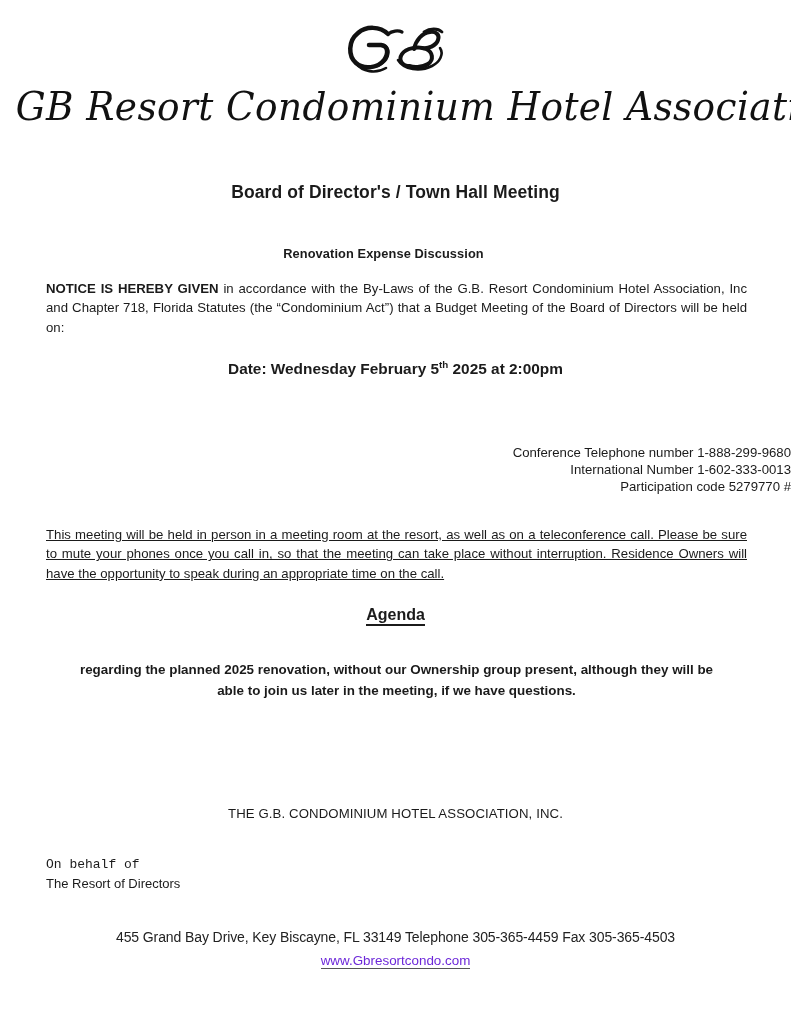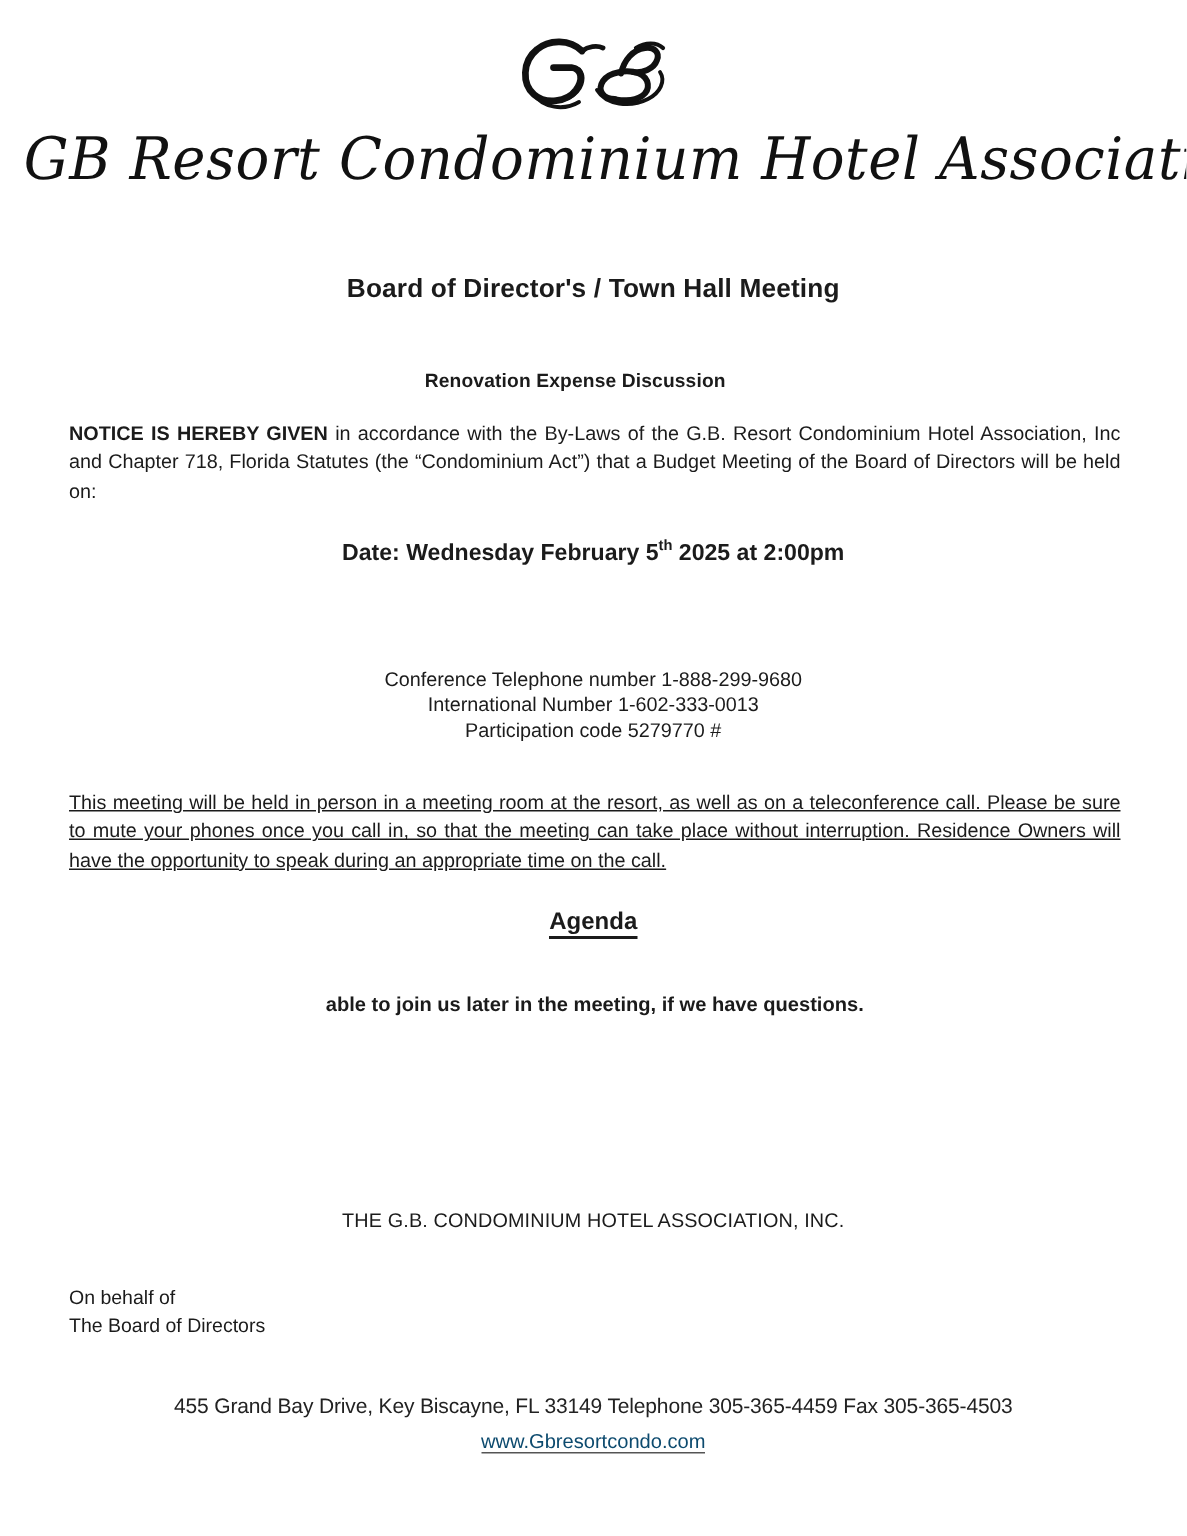--- a/index.html
+++ b/index.html
@@ -112,7 +112,7 @@
     top: 444px;
     left: 0;
     width: 791px;
-    text-align: center;
+    text-align: right;
     font-size: 13.2px;
     line-height: 17.2px;
   }

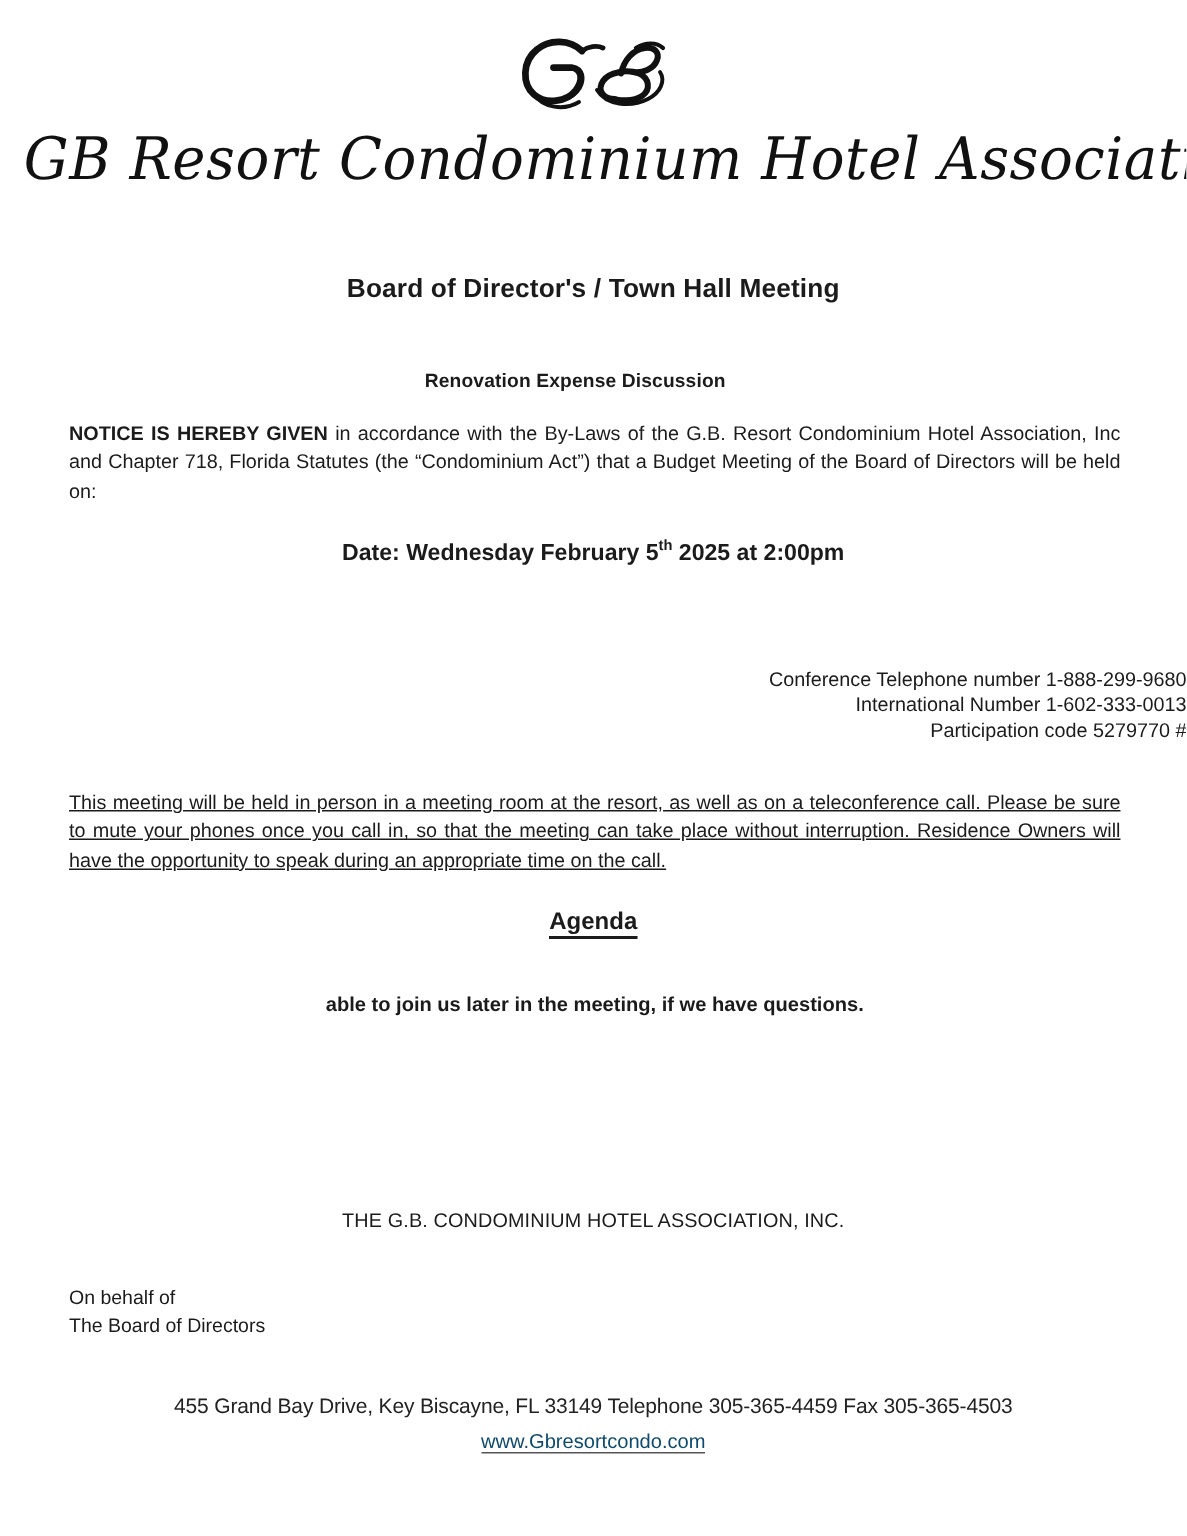--- a/index.html
+++ b/index.html
@@ -255,6 +255,7 @@
   </div>
 
   <div class="agenda-body">
+    <div>regarding the planned 2025 renovation, without our Ownership group present, although they will be</div>
     <div>able to join us later in the meeting, if we have questions.</div>
   </div>
 

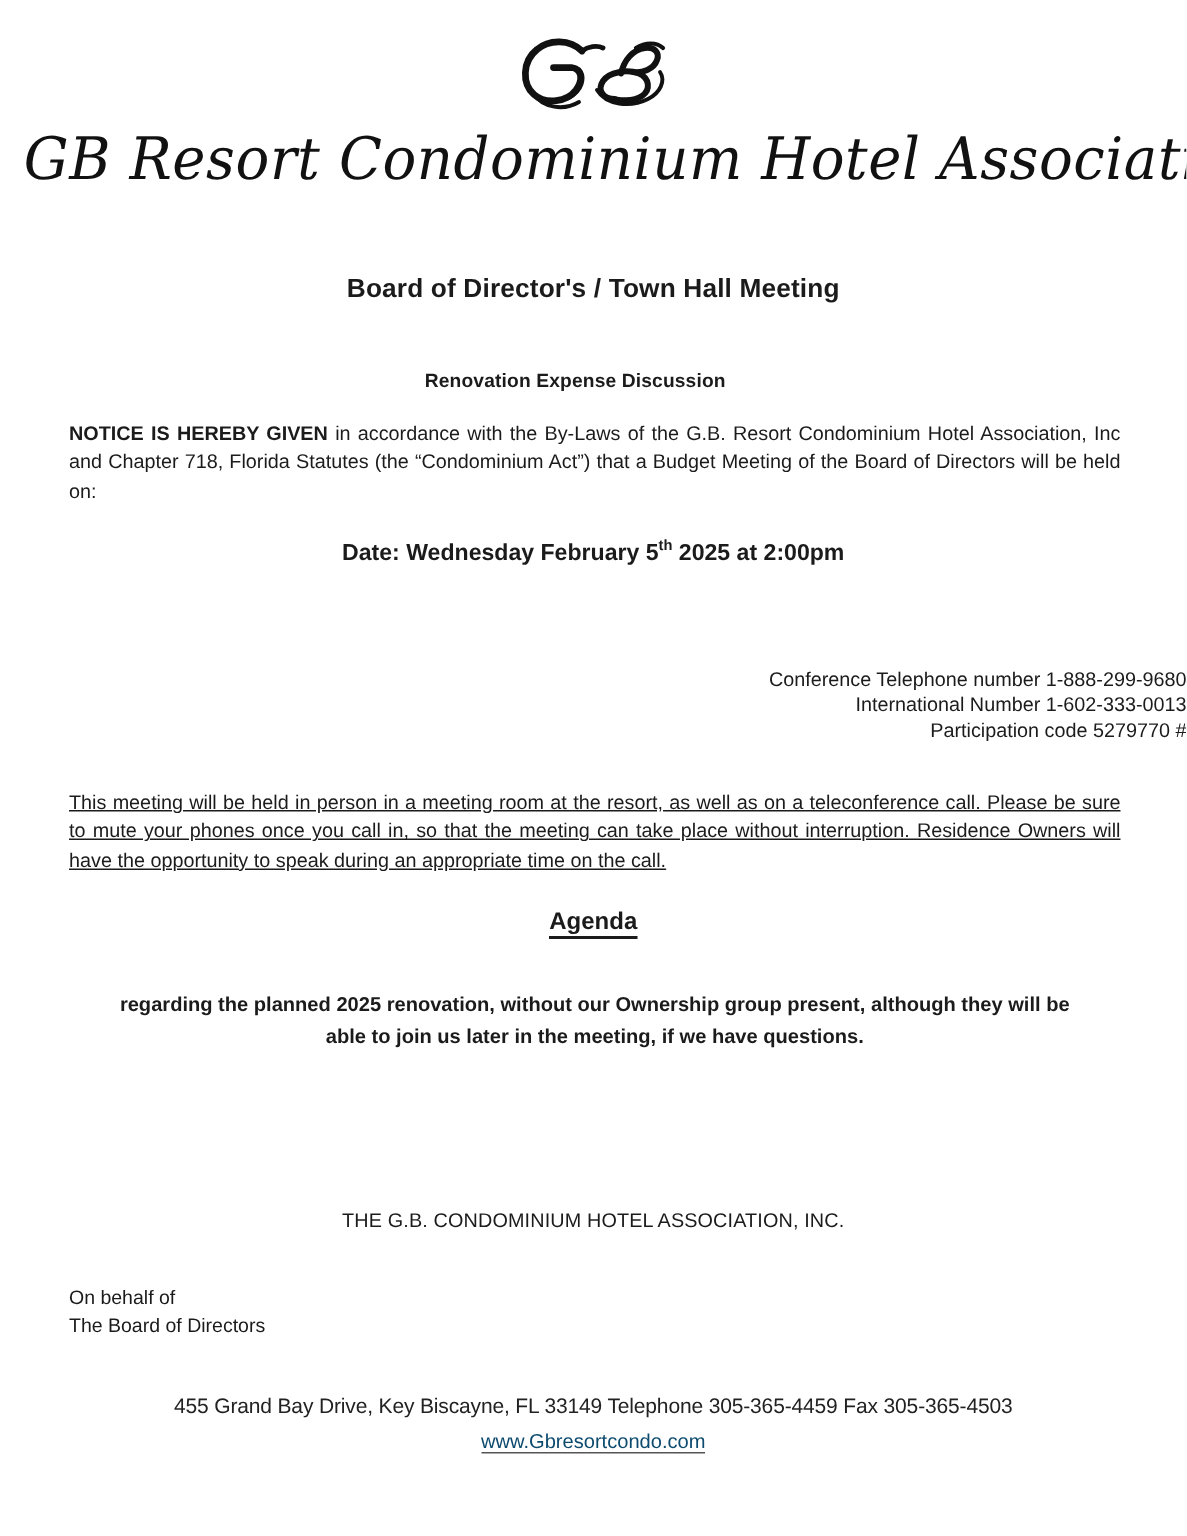--- a/index.html
+++ b/index.html
@@ -173,7 +173,7 @@
     line-height: 19px;
   }
   .signoff .line1 {
-    font-family: Liberation Sans, sans-serif;
+    font-family: Liberation Mono, monospace;
     font-size: 13px;
   }
 

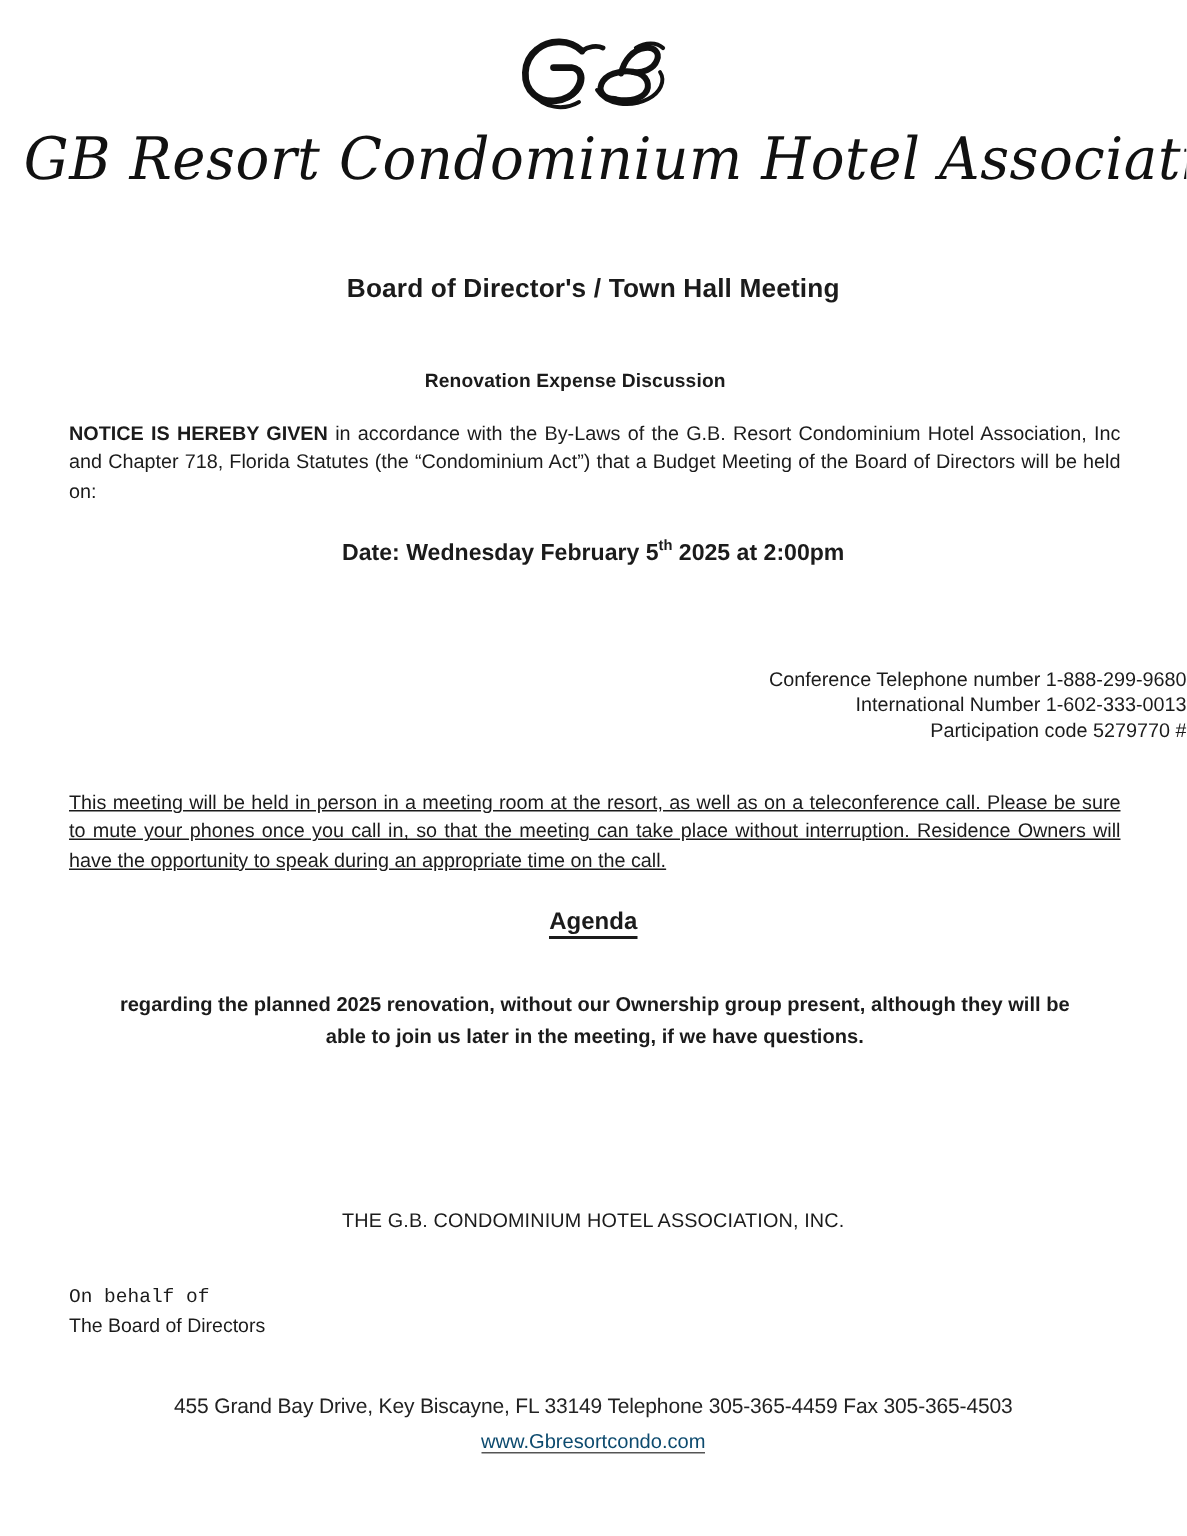--- a/index.html
+++ b/index.html
@@ -263,7 +263,7 @@
 
   <div class="signoff">
     <div class="line1">On behalf of</div>
-    <div>The Board of Directors</div>
+    <div>The Resort of Directors</div>
   </div>
 
   <div class="footer-address">455 Grand Bay Drive, Key Biscayne, FL 33149 Telephone 305-365-4459 Fax 305-365-4503</div>

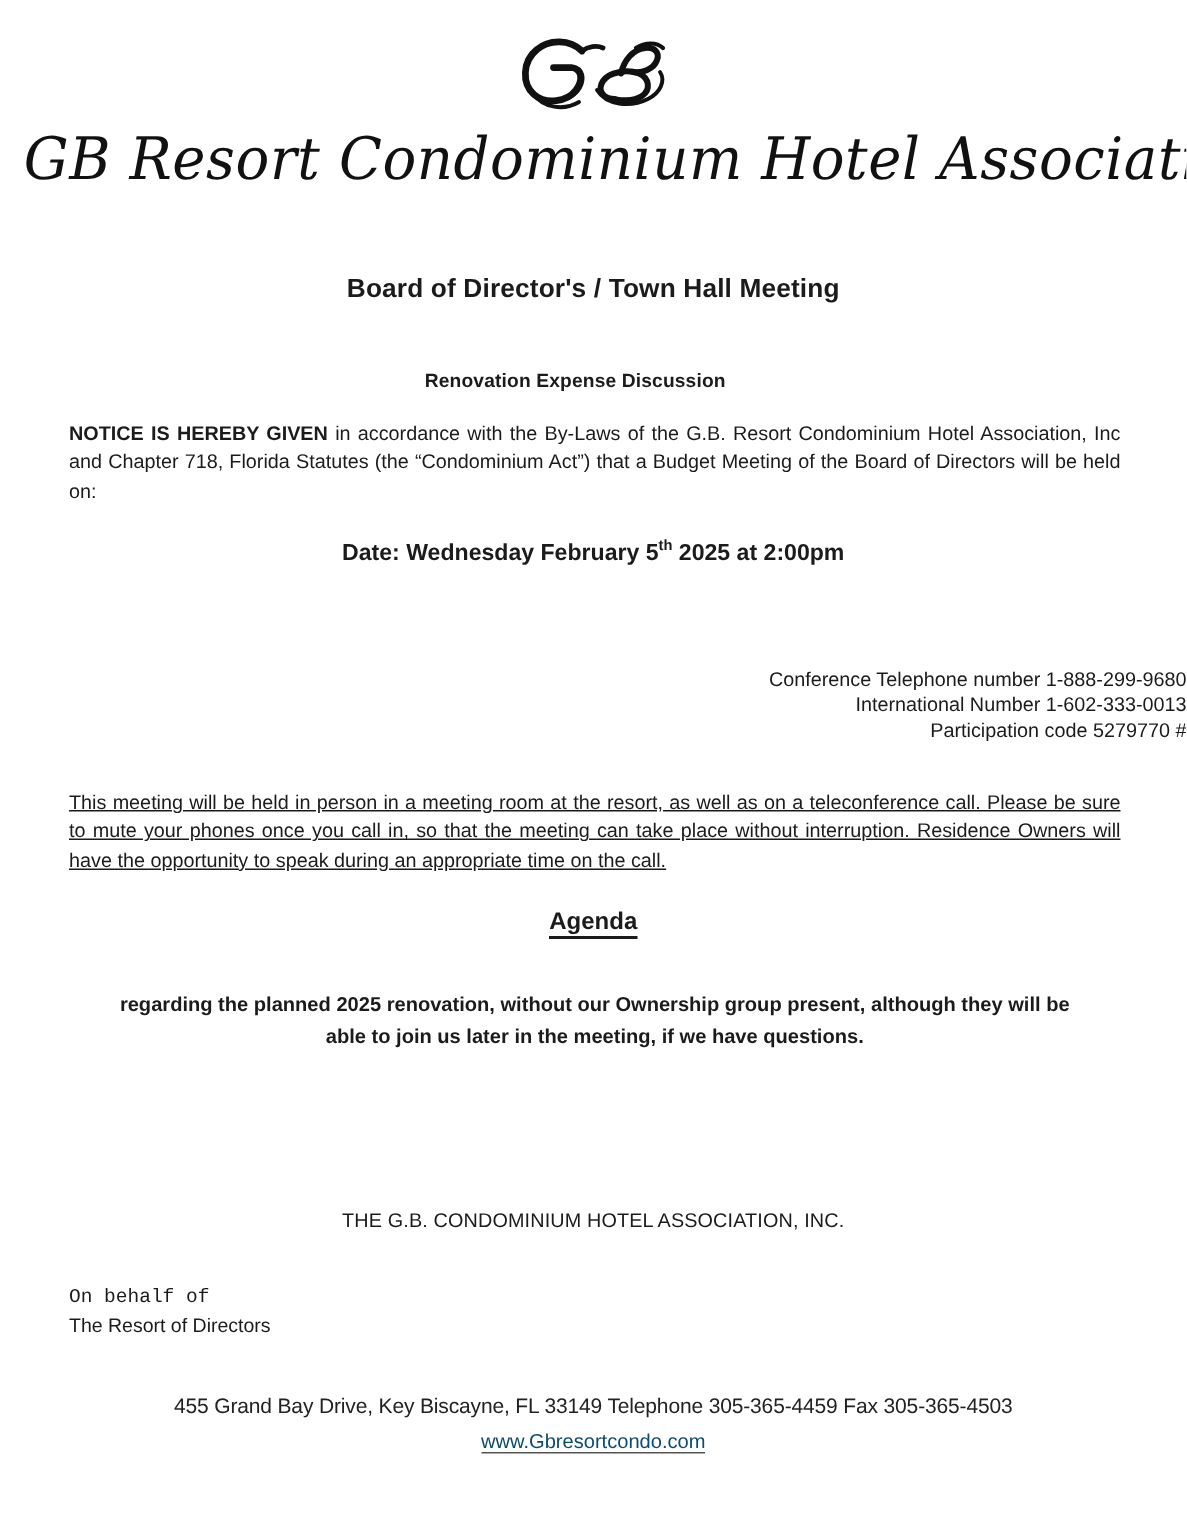--- a/index.html
+++ b/index.html
@@ -195,7 +195,7 @@
     width: 791px;
     text-align: center;
     font-size: 13.4px;
-    color: #0c4a6e;
+    color: #6d28d9;
   }
   .footer-web span {
     border-bottom: 1px solid #555555;

